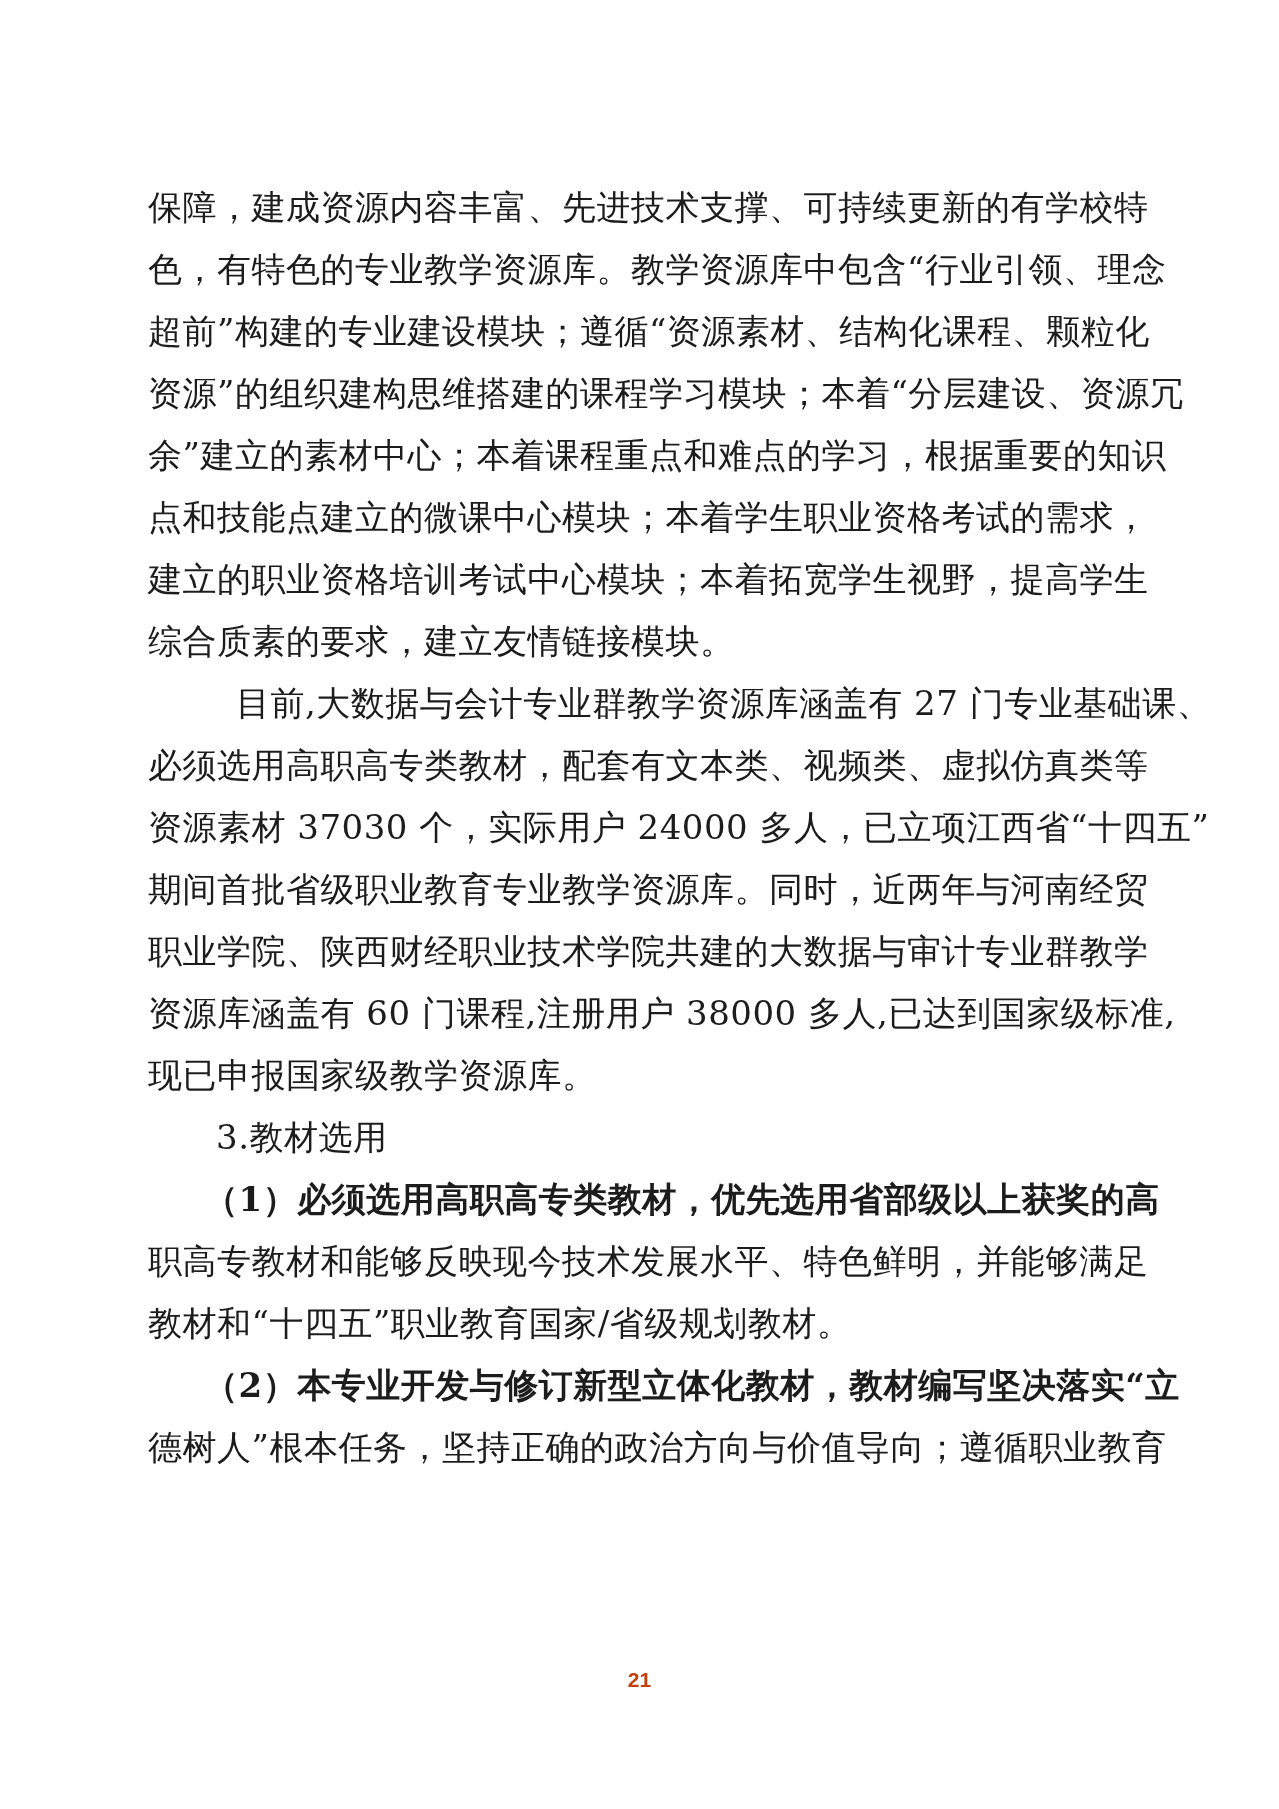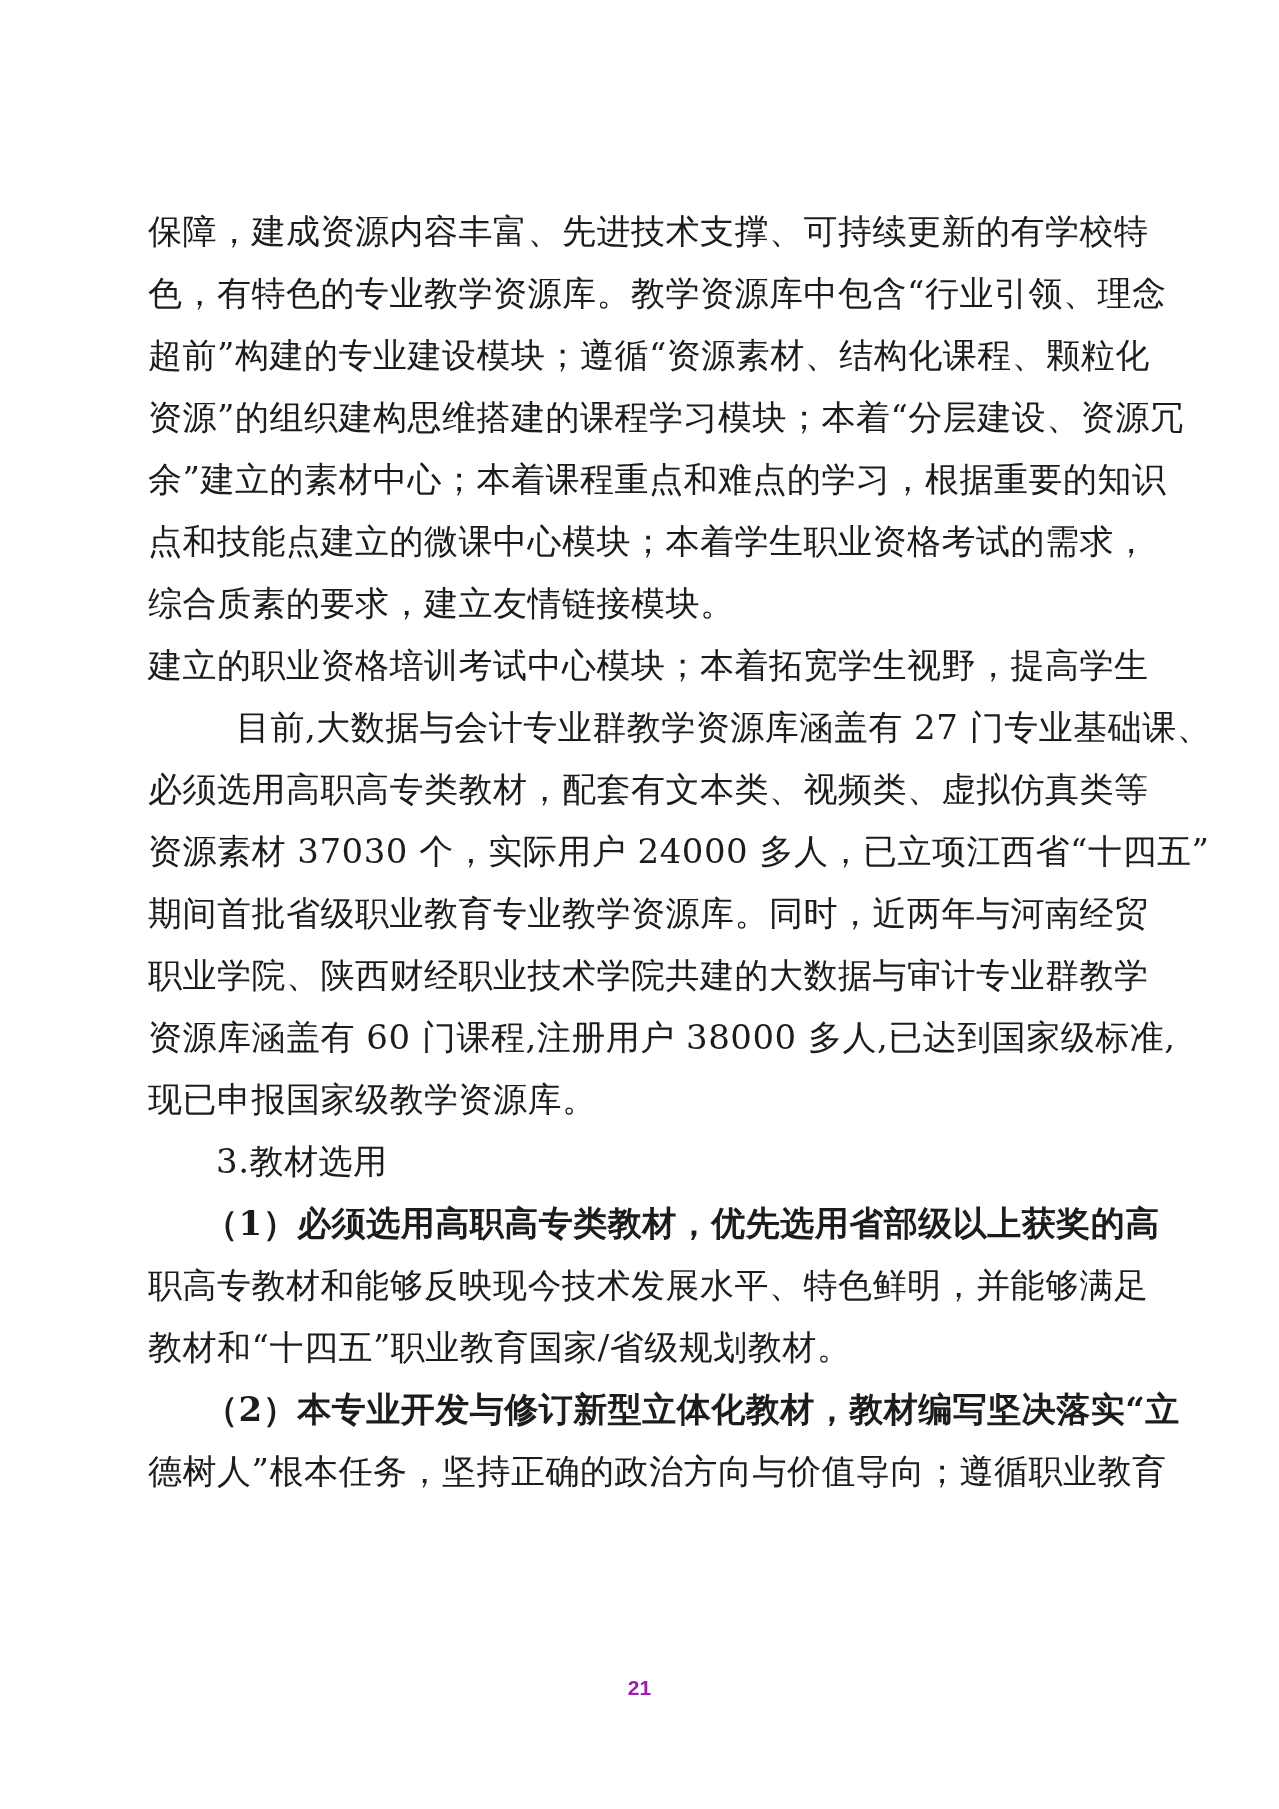--- a/index.html
+++ b/index.html
@@ -19,7 +19,7 @@
   .content {
     position: absolute;
     left: 148px;
-    top: 200px;
+    top: 176px;
     width: 990px;
   }
   .line {

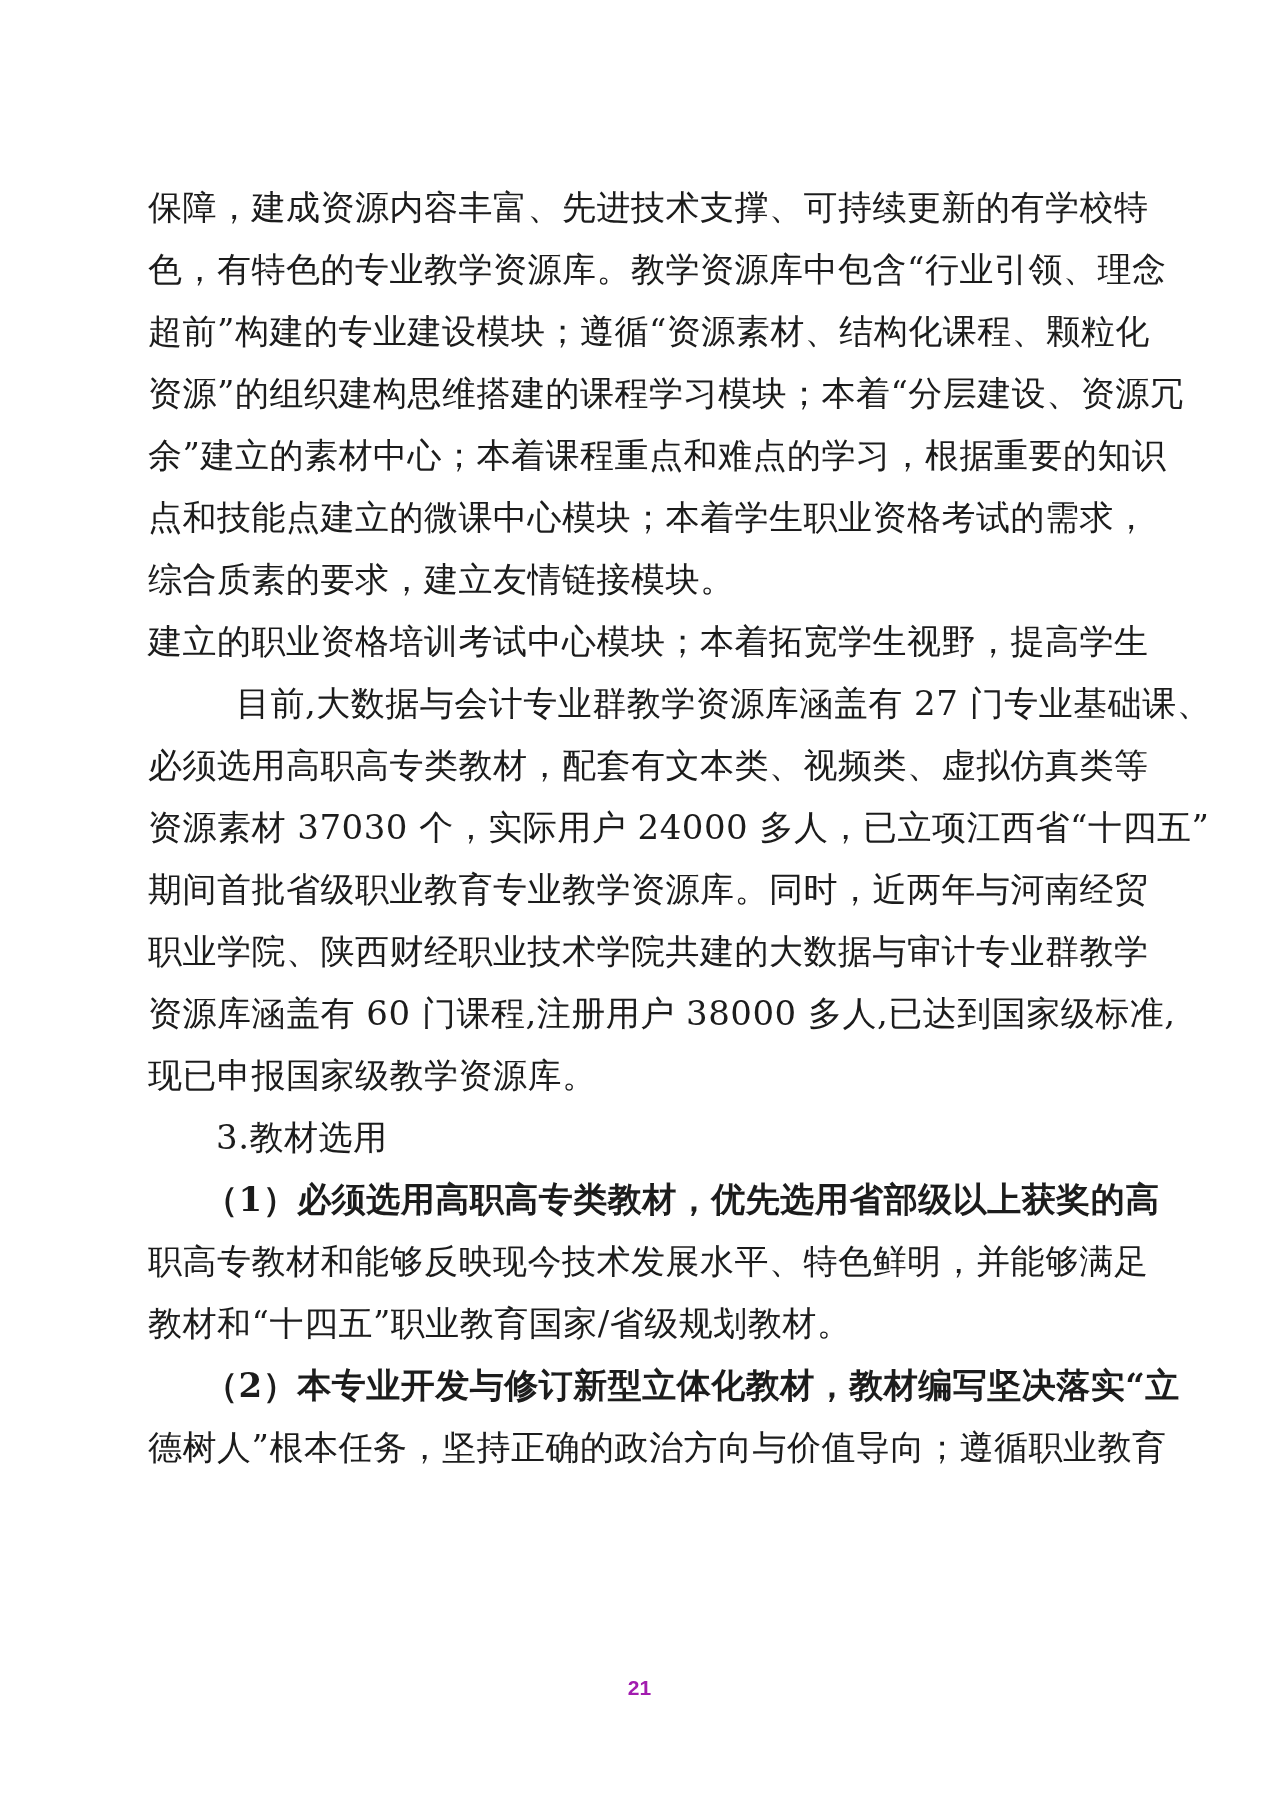--- a/index.html
+++ b/index.html
@@ -64,8 +64,8 @@
     <div class="line">资源”的组织建构思维搭建的课程学习模块；本着“分层建设、资源冗</div>
     <div class="line">余”建立的素材中心；本着课程重点和难点的学习，根据重要的知识</div>
     <div class="line">点和技能点建立的微课中心模块；本着学生职业资格考试的需求，</div>
+    <div class="line">建立的职业资格培训考试中心模块；本着拓宽学生视野，提高学生</div>
     <div class="line para-end">综合质素的要求，建立友情链接模块。</div>
-    <div class="line">建立的职业资格培训考试中心模块；本着拓宽学生视野，提高学生</div>
     <div class="line indent-lg">目前,大数据与会计专业群教学资源库涵盖有 27 门专业基础课、</div>
     <div class="line">必须选用高职高专类教材，配套有文本类、视频类、虚拟仿真类等</div>
     <div class="line">资源素材 37030 个，实际用户 24000 多人，已立项江西省“十四五”</div>

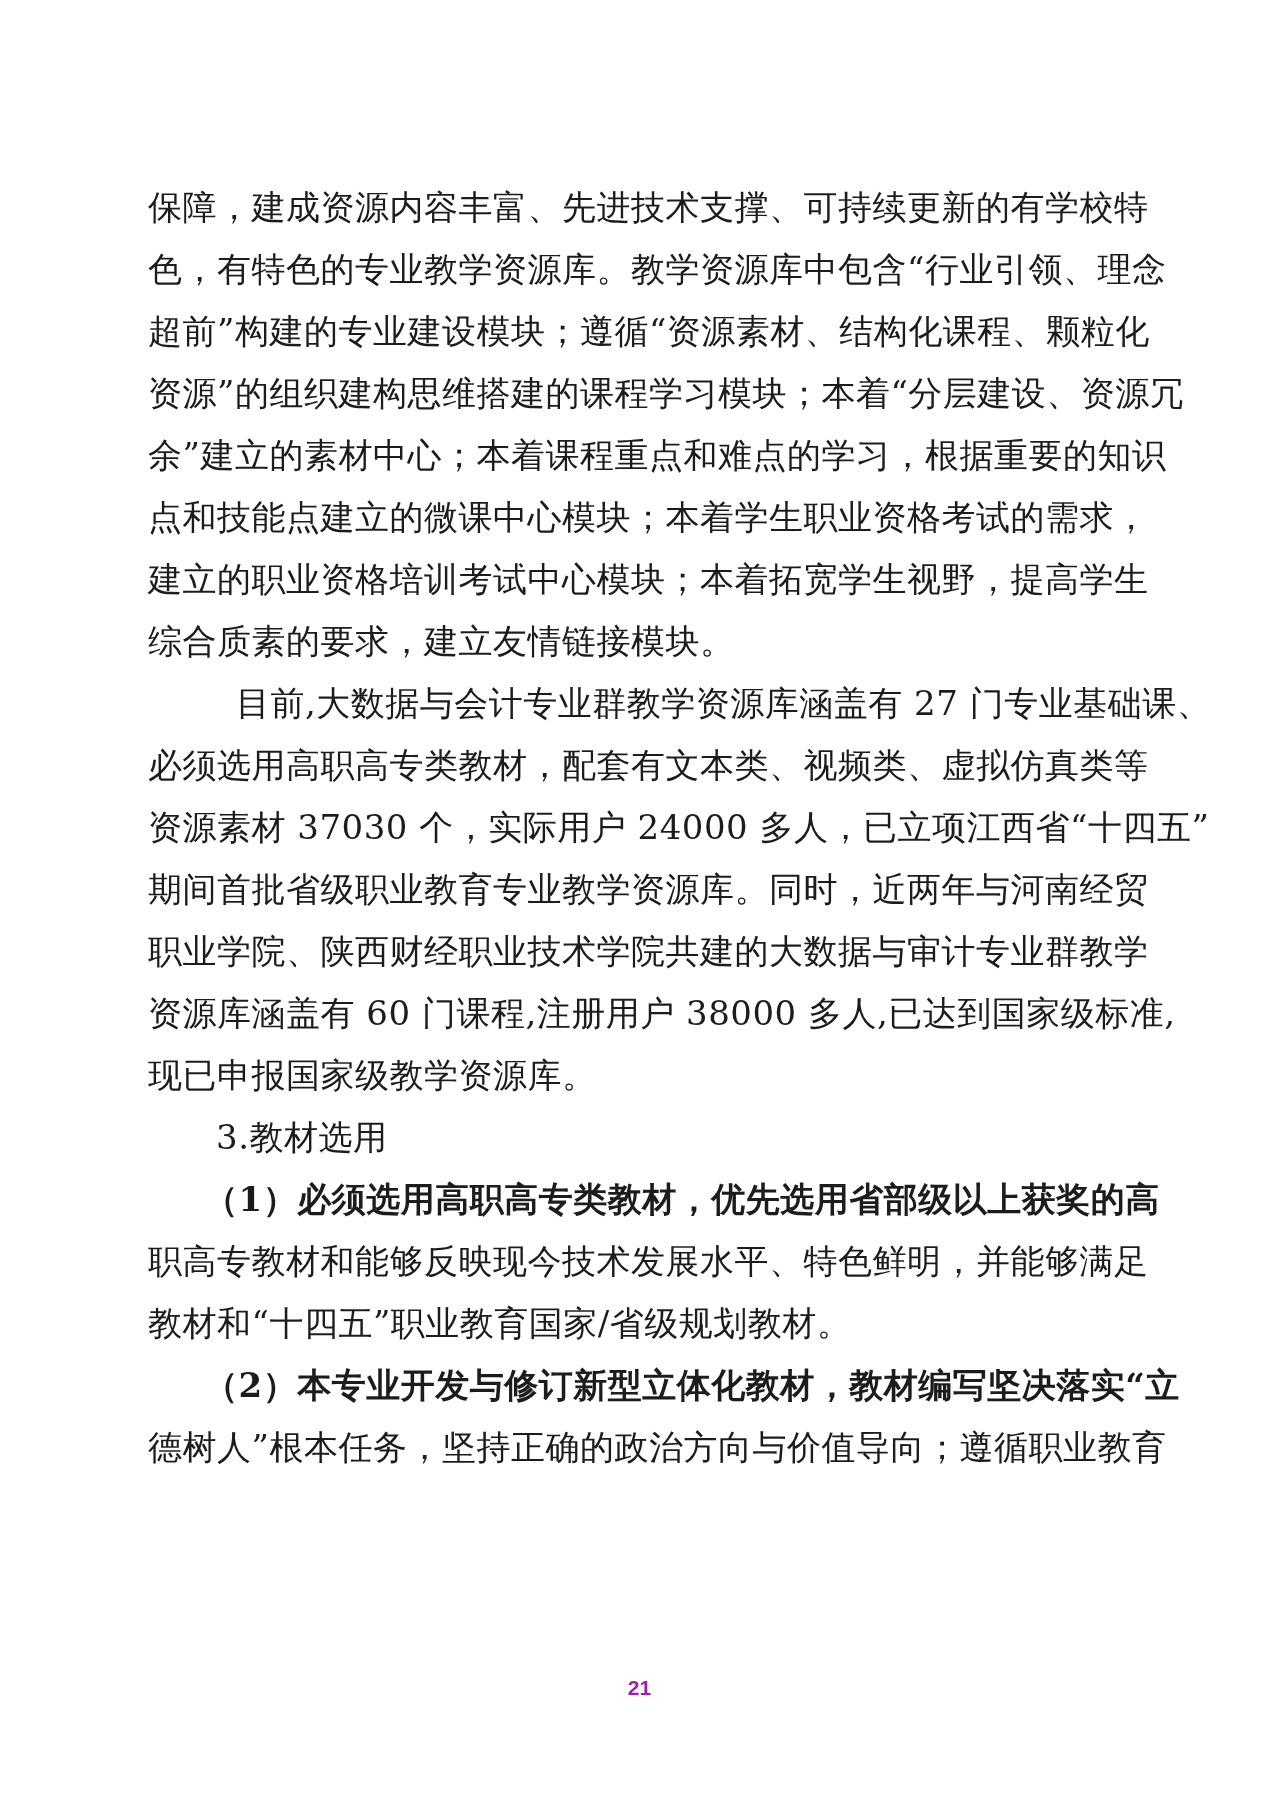--- a/index.html
+++ b/index.html
@@ -49,8 +49,7 @@
     font-family: "Liberation Sans", sans-serif;
     font-weight: 600;
     font-size: 21px;
-    color: #a21caf;
-    margin-top: 8px;
+    color: #c2410c;
   }
 </style>
 </head>

